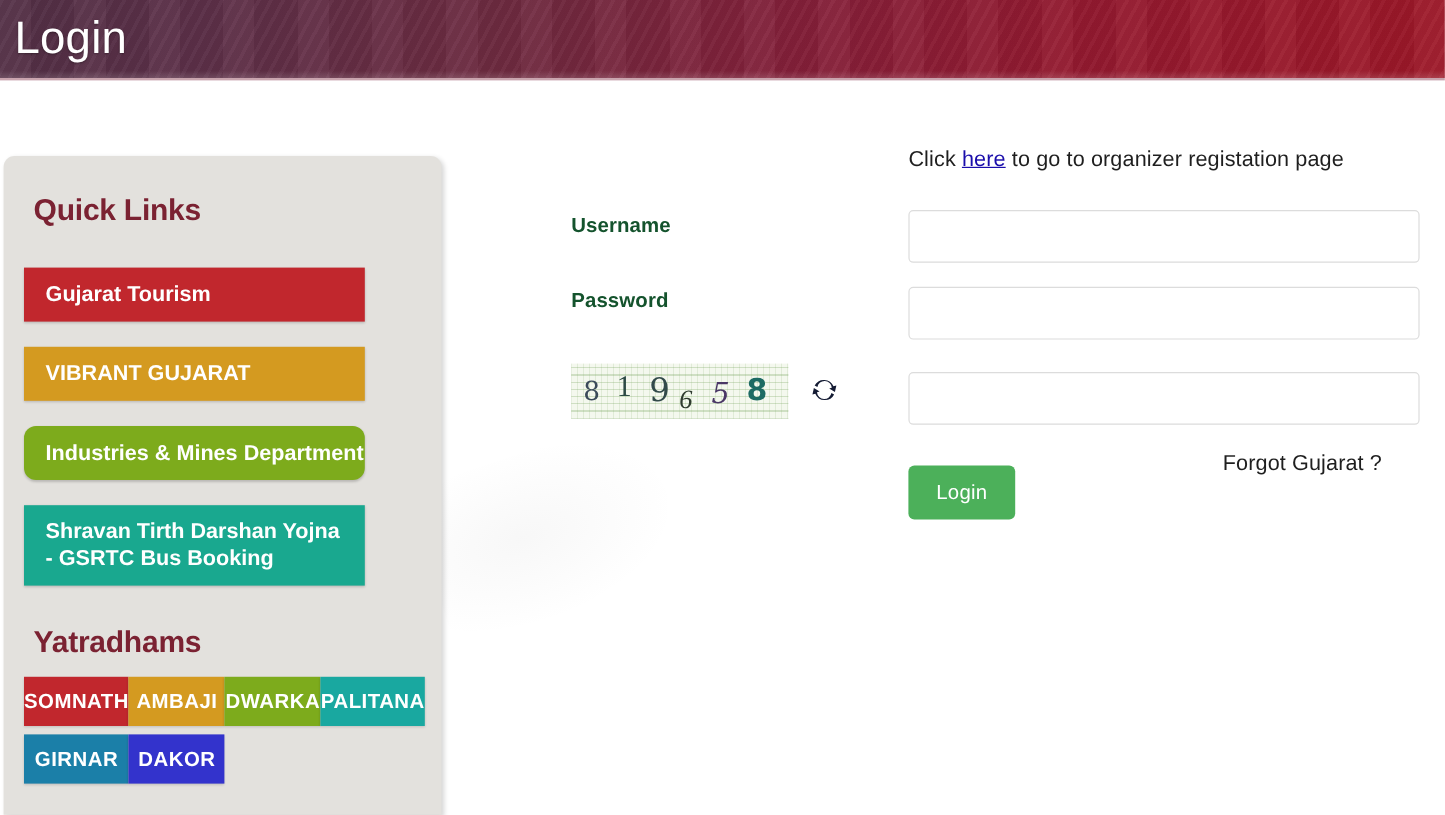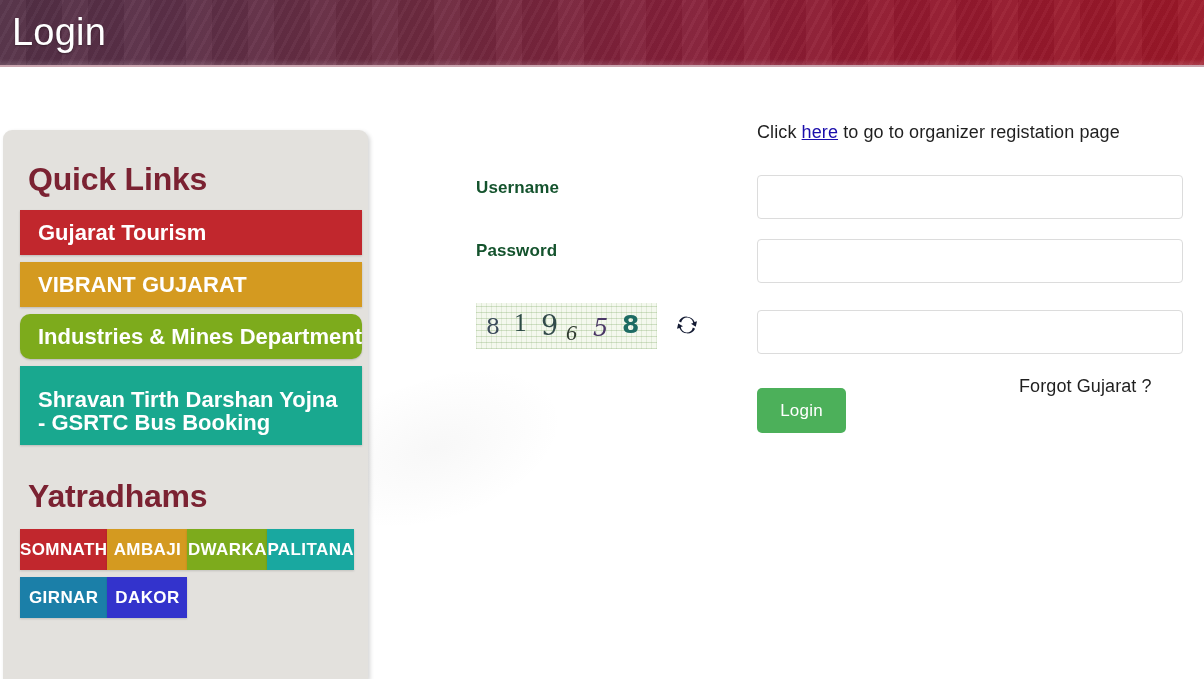--- a/index.html
+++ b/index.html
@@ -72,7 +72,7 @@
   }
   .panel-heading {
     color: #7b2232;
-    font-size: 32px;
+    font-size: 25px;
     font-weight: bold;
     letter-spacing: -0.2px;
     margin: 0;

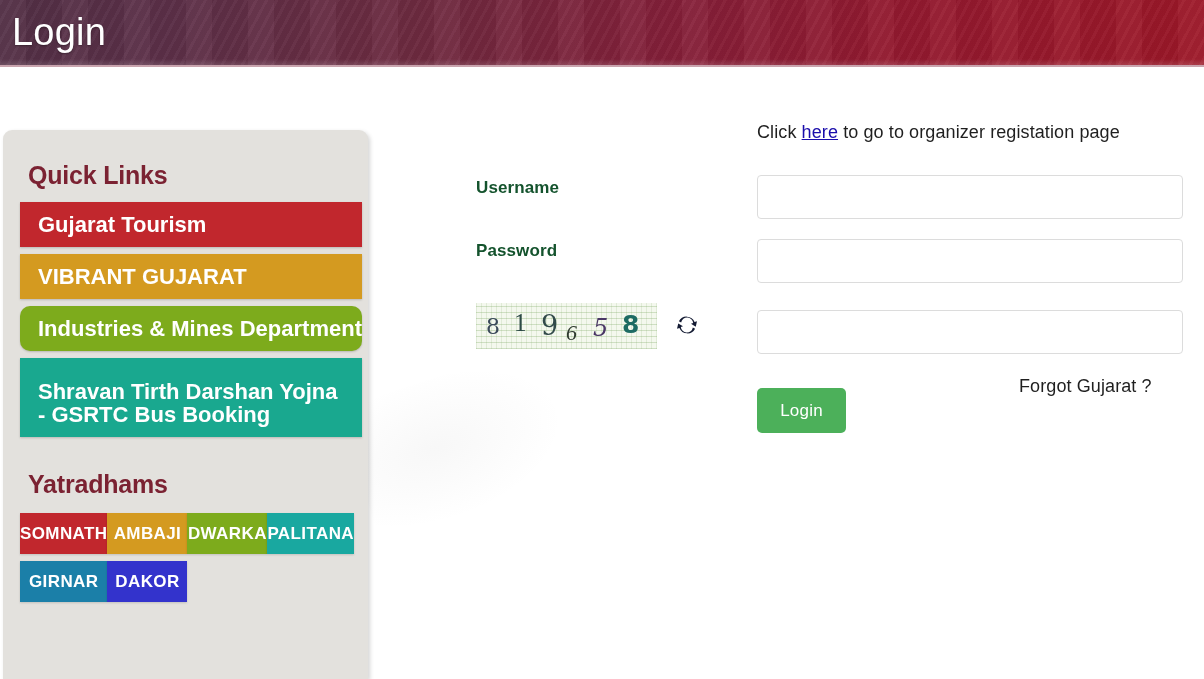--- a/index.html
+++ b/index.html
@@ -82,16 +82,17 @@
 
   .quick-link {
     display: block;
-    width: 342px;
+    width: 284px;
     padding: 11px 0 11px 18px;
     margin-bottom: 7px;
     color: #ffffff;
-    font-size: 22px;
+    font-size: 18px;
     font-weight: bold;
     line-height: 23px;
     text-decoration: none;
     box-shadow: 0 1px 2px rgba(0,0,0,0.18);
     cursor: pointer;
+    margin-top: 21px;
   }
   .quick-link.two-line { padding-top: 22px; padding-bottom: 11px; padding-right: 12px; }
 

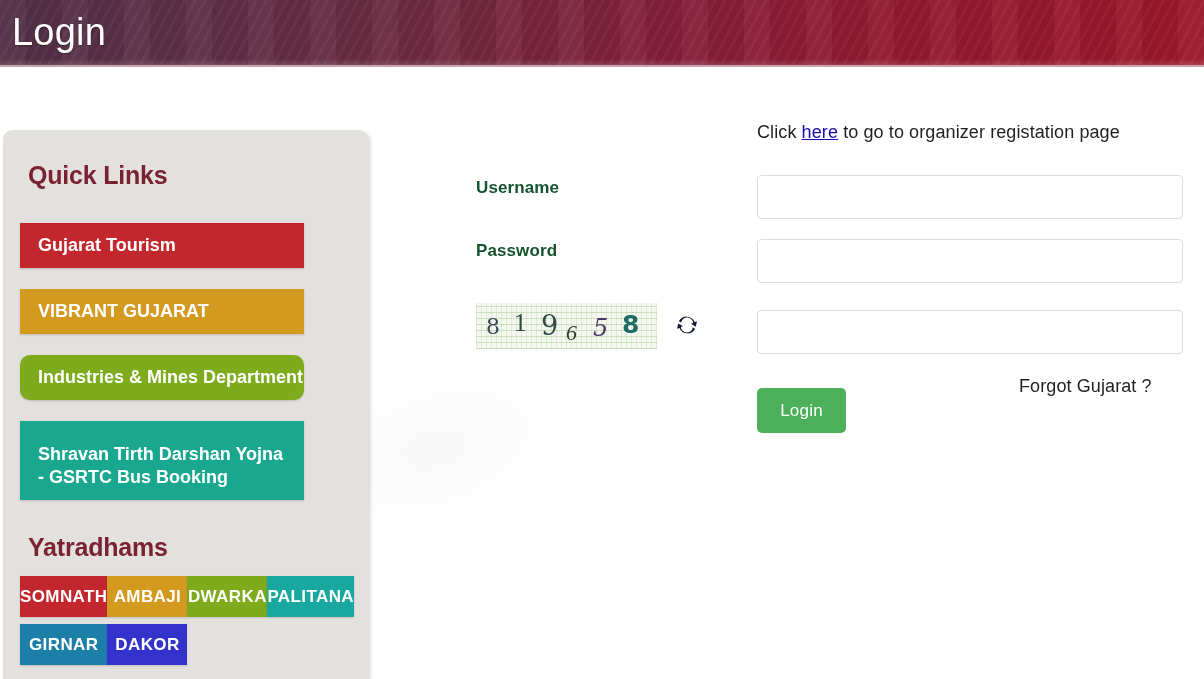--- a/index.html
+++ b/index.html
@@ -94,7 +94,7 @@
     cursor: pointer;
     margin-top: 21px;
   }
-  .quick-link.two-line { padding-top: 22px; padding-bottom: 11px; padding-right: 12px; }
+  .quick-link.two-line { padding-top: 10px; padding-bottom: 11px; padding-right: 12px; }
 
   #yatradham-grid {
     display: grid;

